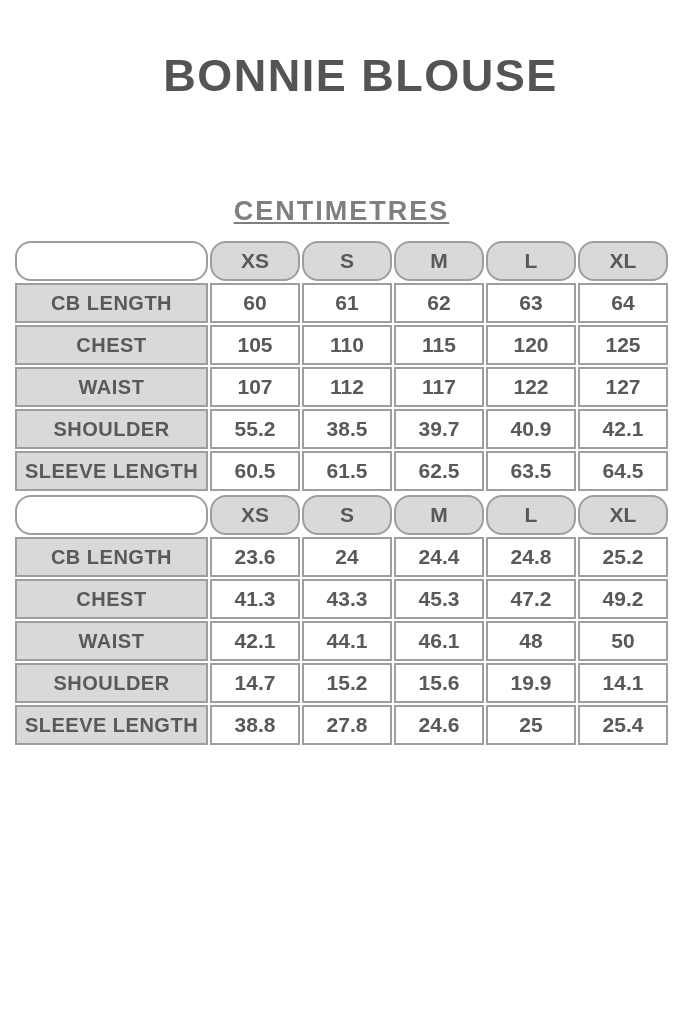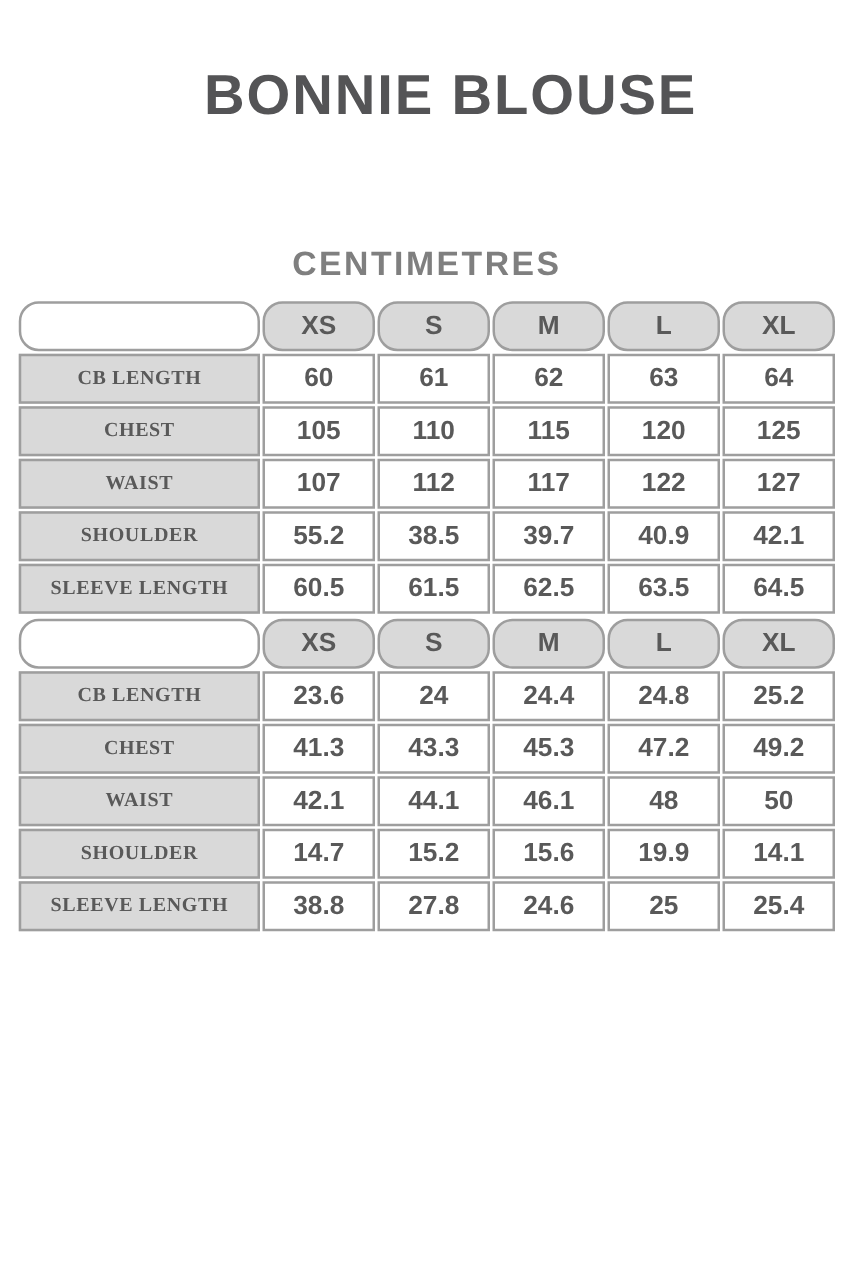--- a/index.html
+++ b/index.html
@@ -34,6 +34,7 @@
     font-weight: bold;
     letter-spacing: 2px;
     color: #7f7f7f;
+    text-decoration: underline;
   }
   .section-cm .section-heading { margin-top: 95px; }
   .section-in .section-heading { margin-top: 52px; }

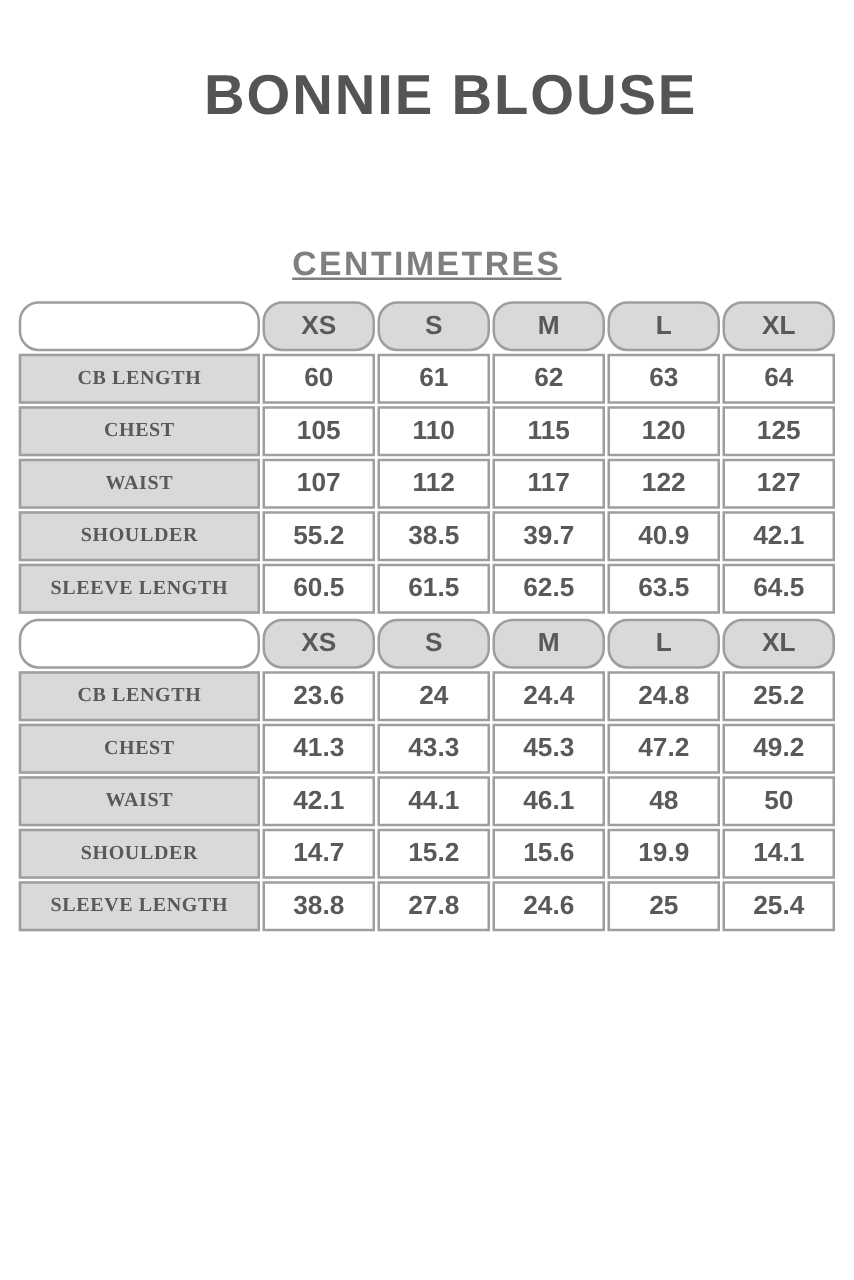--- a/index.html
+++ b/index.html
@@ -62,7 +62,7 @@
   .size-table thead th.corner { background: #ffffff; }
   .size-table tbody th { background: #d9d9d9; }
   .size-table tbody td { background: #ffffff; margin-left: 36px; }
-  .size-table .rowlabel { font-size: 16px; letter-spacing: 0.5px; font-family: Liberation Serif, serif; }
+  .size-table .rowlabel { font-size: 20px; letter-spacing: 0.5px; }
 </style>
 </head>
 <body>

